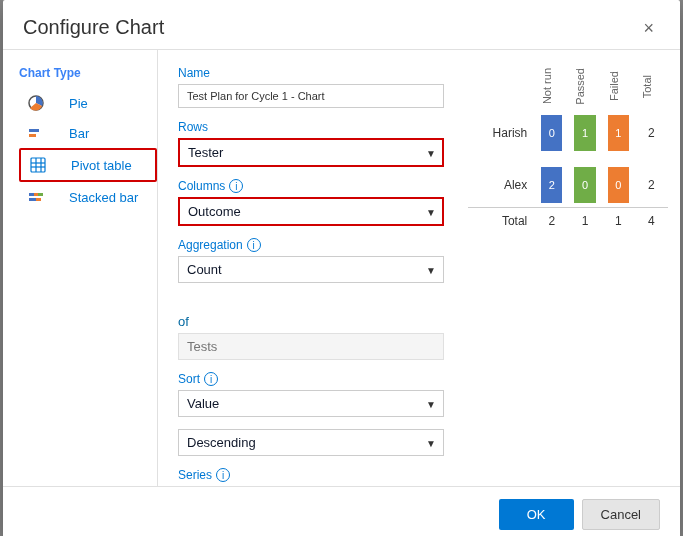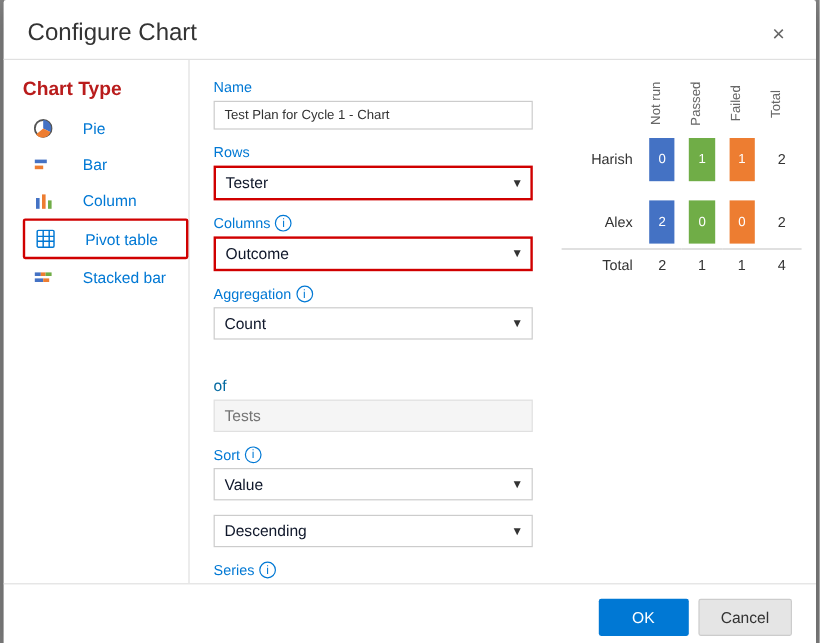--- a/index.html
+++ b/index.html
@@ -56,9 +56,9 @@
       flex-shrink: 0;
     }
     .sidebar-title {
-      font-size: 16px;
+      font-size: 12px;
       font-weight: 600;
-      color: #b91c1c;
+      color: #3b82f6;
       margin-bottom: 8px;
     }
     .chart-type-item {

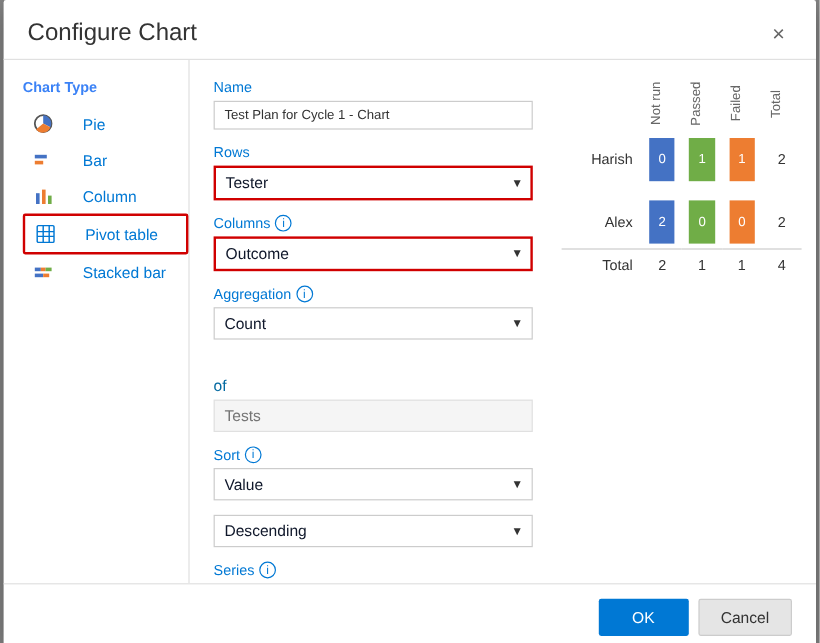--- a/index.html
+++ b/index.html
@@ -274,16 +274,6 @@
         <span>Bar</span>
       </div>
 
-      <div class="chart-type-item">
-        <span class="chart-icon">
-          <svg width="16" height="16" viewBox="0 0 16 16">
-            <rect x="2" y="6" width="3" height="9" fill="#4472c4"></rect>
-            <rect x="7" y="3" width="3" height="12" fill="#ed7d31"></rect>
-            <rect x="12" y="8" width="3" height="7" fill="#70ad47"></rect>
-          </svg>
-        </span>
-        <span>Column</span>
-      </div>
 
       <div class="chart-type-item selected">
         <span class="chart-icon">

